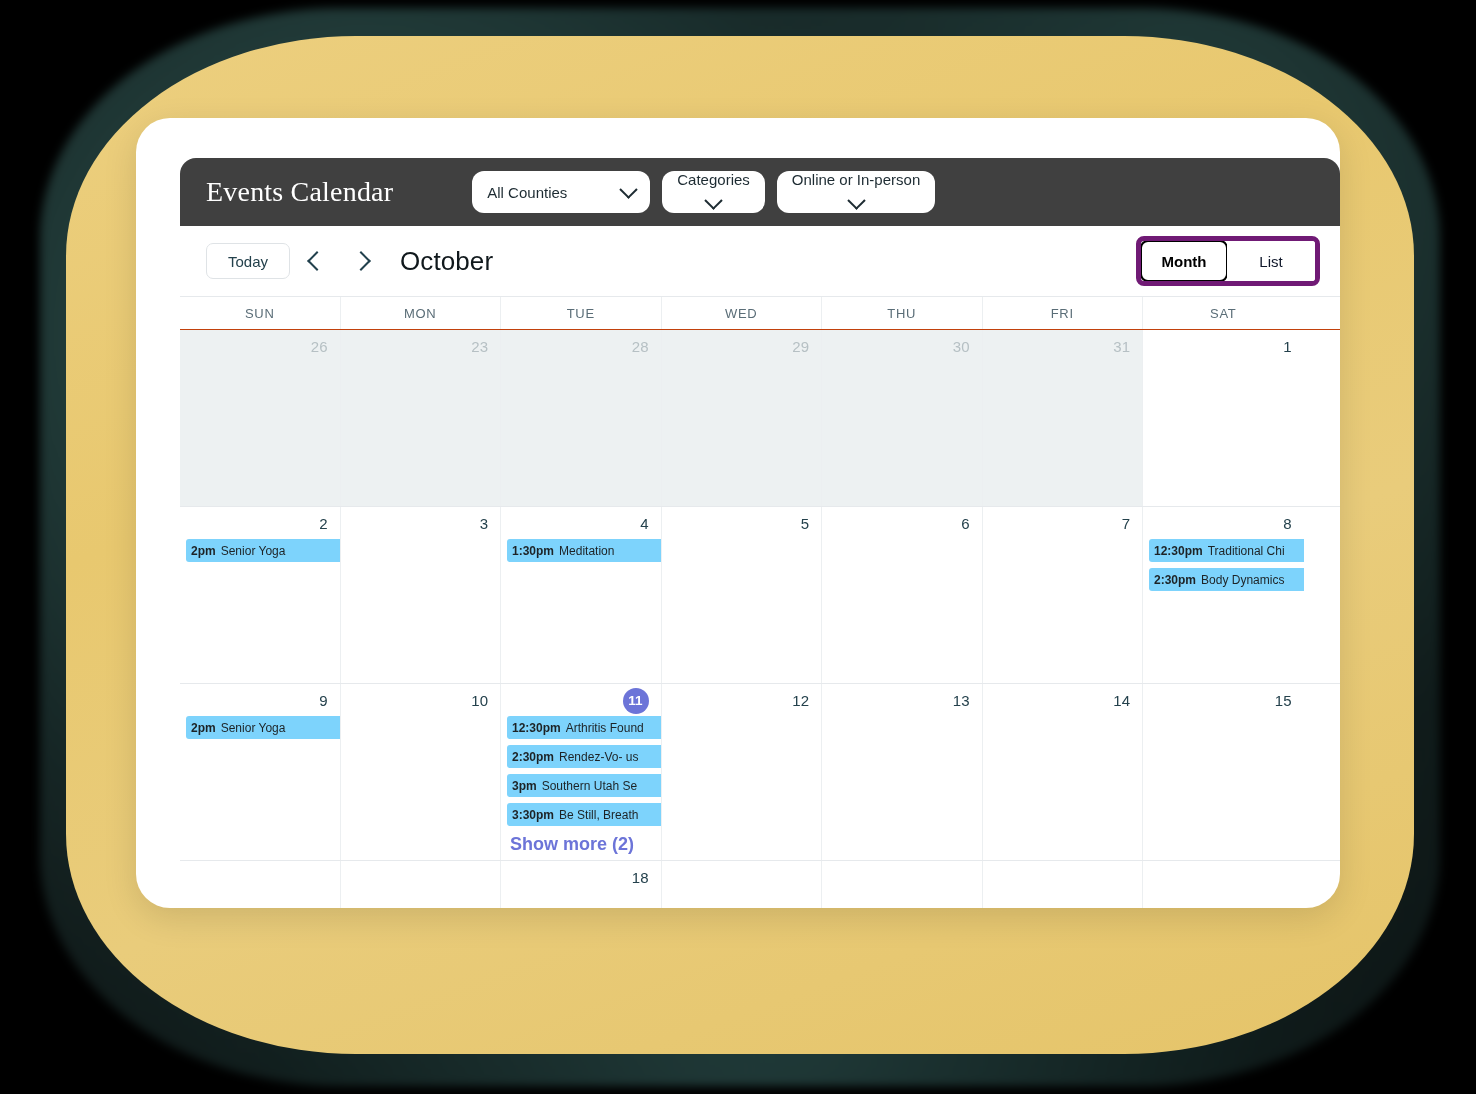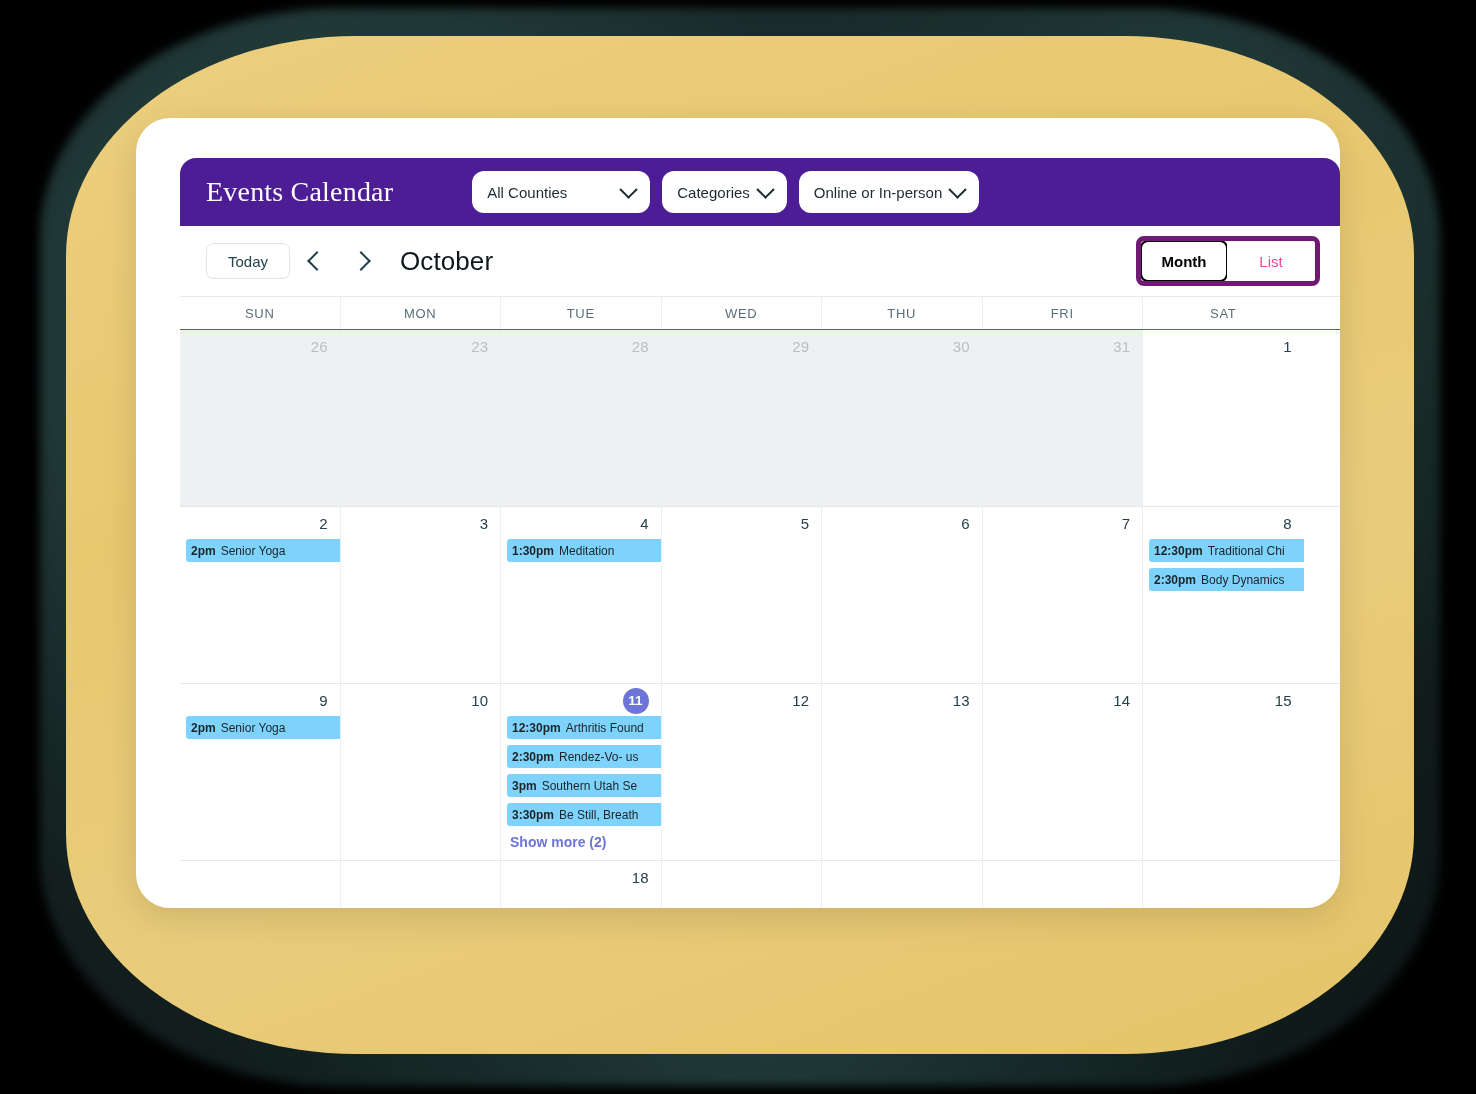--- a/index.html
+++ b/index.html
@@ -76,7 +76,7 @@
     top: 40px;
     width: 1160px;
     height: 68px;
-    background: #4c1d95;
+    background: #404040;
     border-top-left-radius: 16px;
     border-top-right-radius: 16px;
     display: flex;

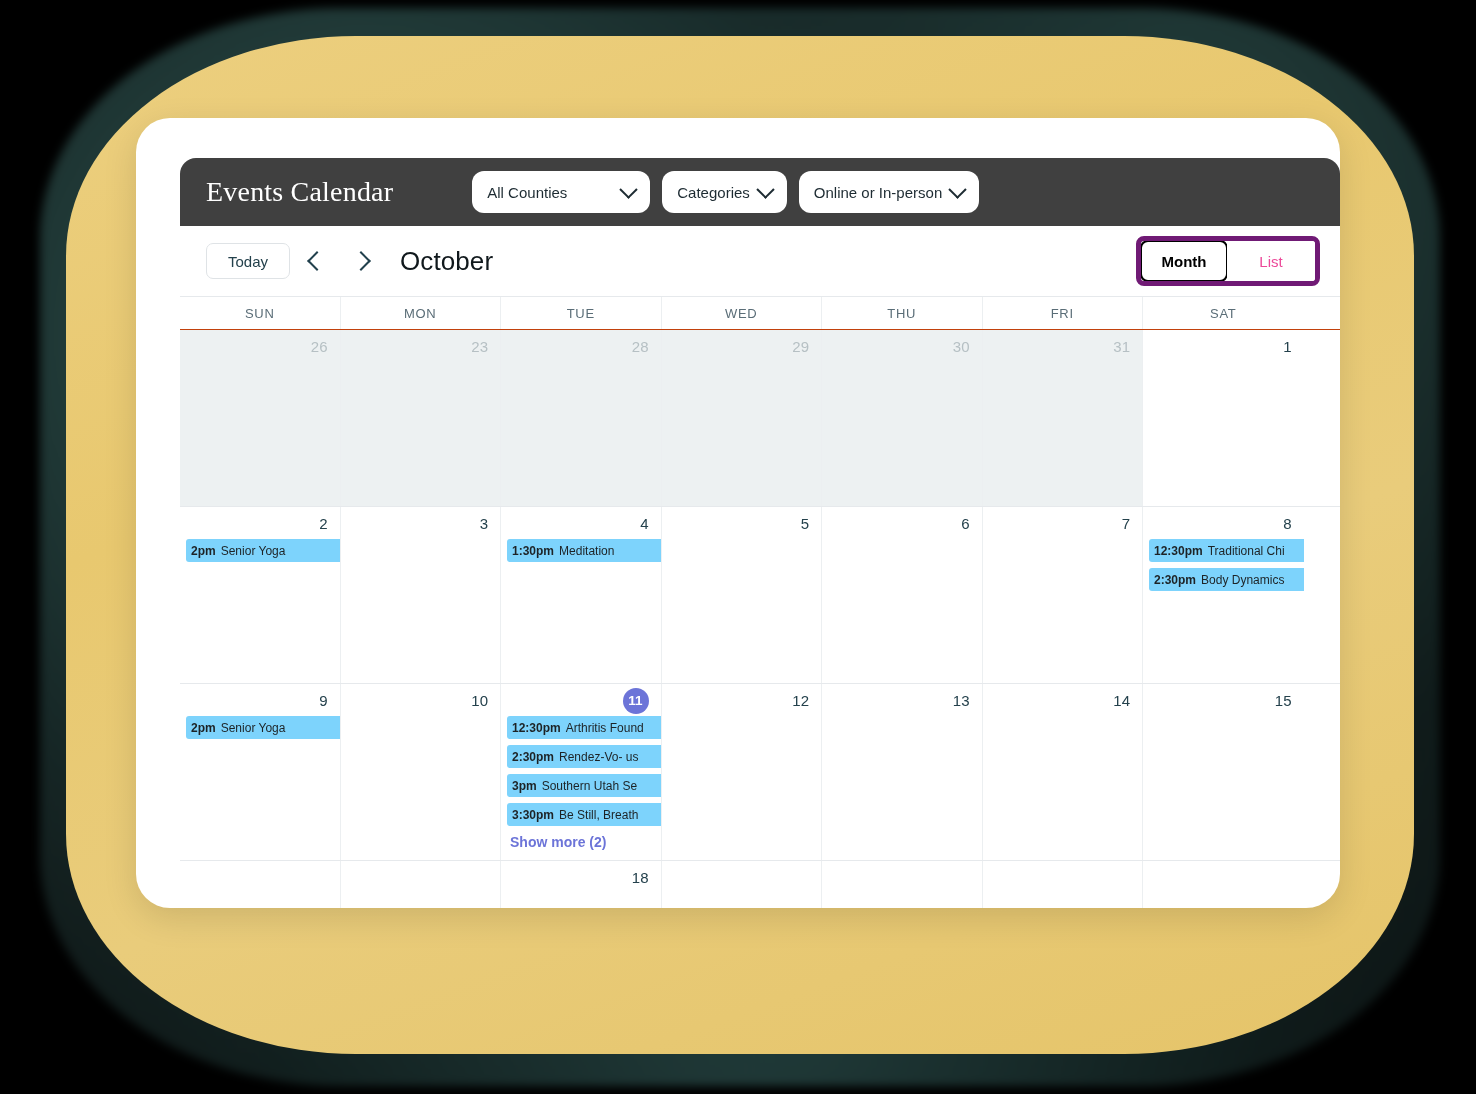--- a/index.html
+++ b/index.html
@@ -114,7 +114,7 @@
     font-family: "Liberation Sans", sans-serif;
   }
   .filter-pill.wide { width: 178px; justify-content: space-between; }
-  .filter-pill.snug { gap: 9px; }
+  .filter-pill.snug { gap: 9px; flex-direction: column; }
   .chev {
     display: inline-block;
     width: 11px;

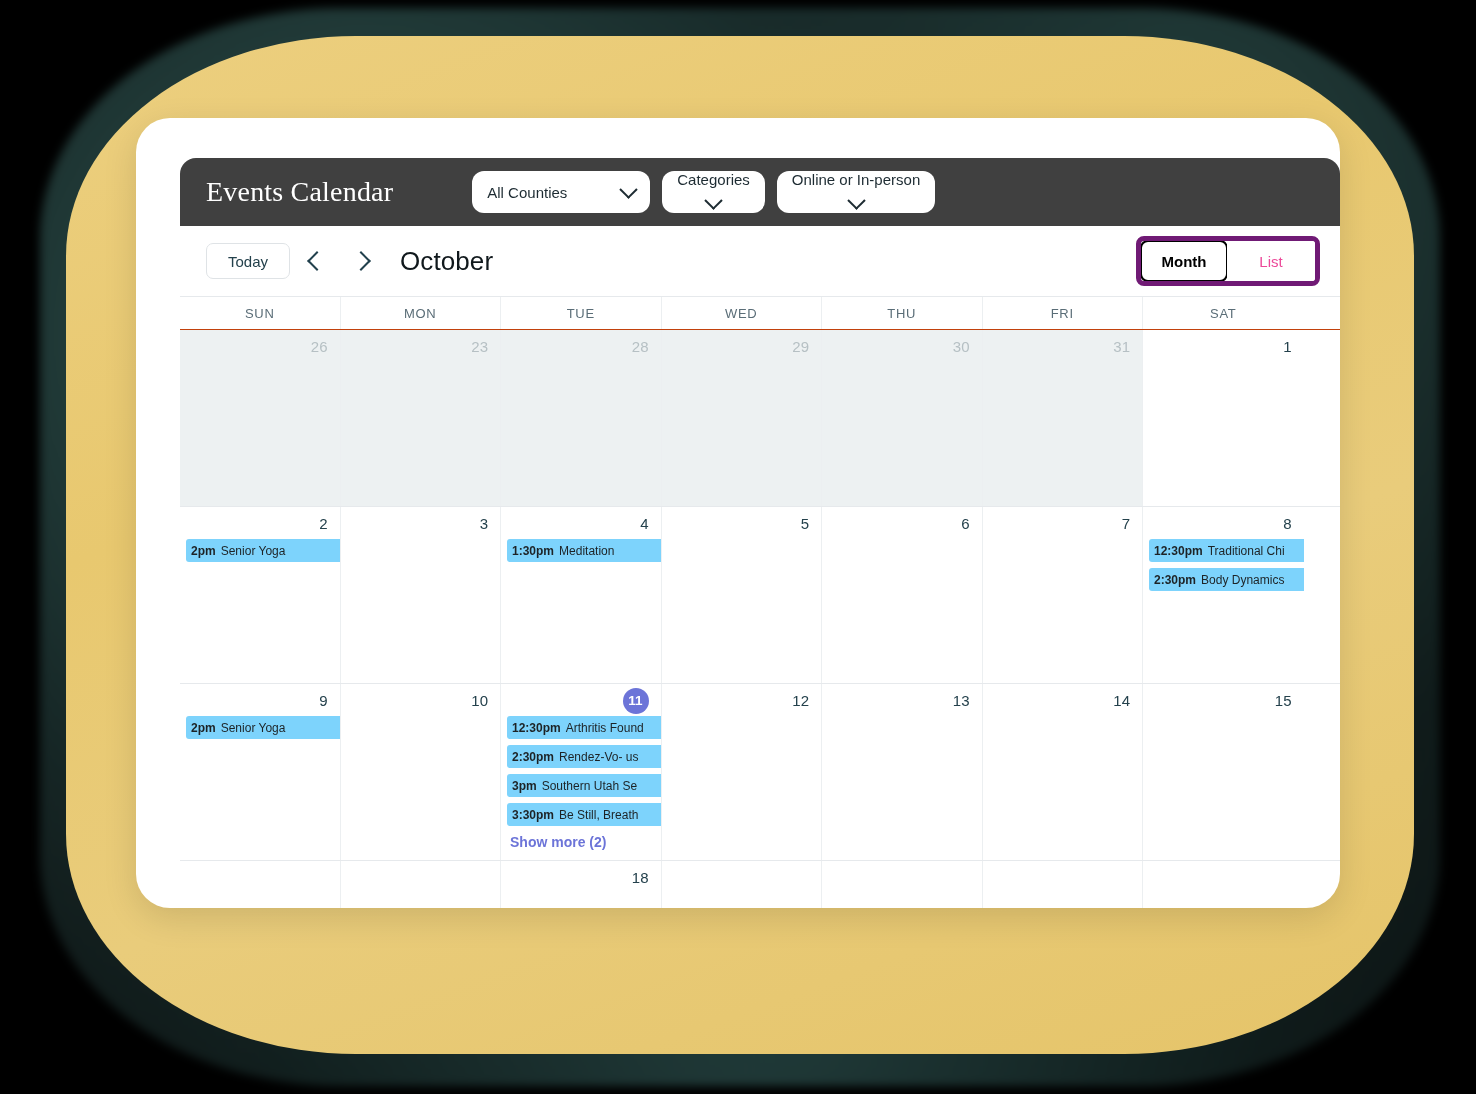--- a/index.html
+++ b/index.html
@@ -195,7 +195,7 @@
     align-items: center;
     justify-content: center;
     font-size: 15px;
-    color: #ec4899;
+    color: #0f172a;
     cursor: pointer;
     box-sizing: border-box;
     background: #ffffff;

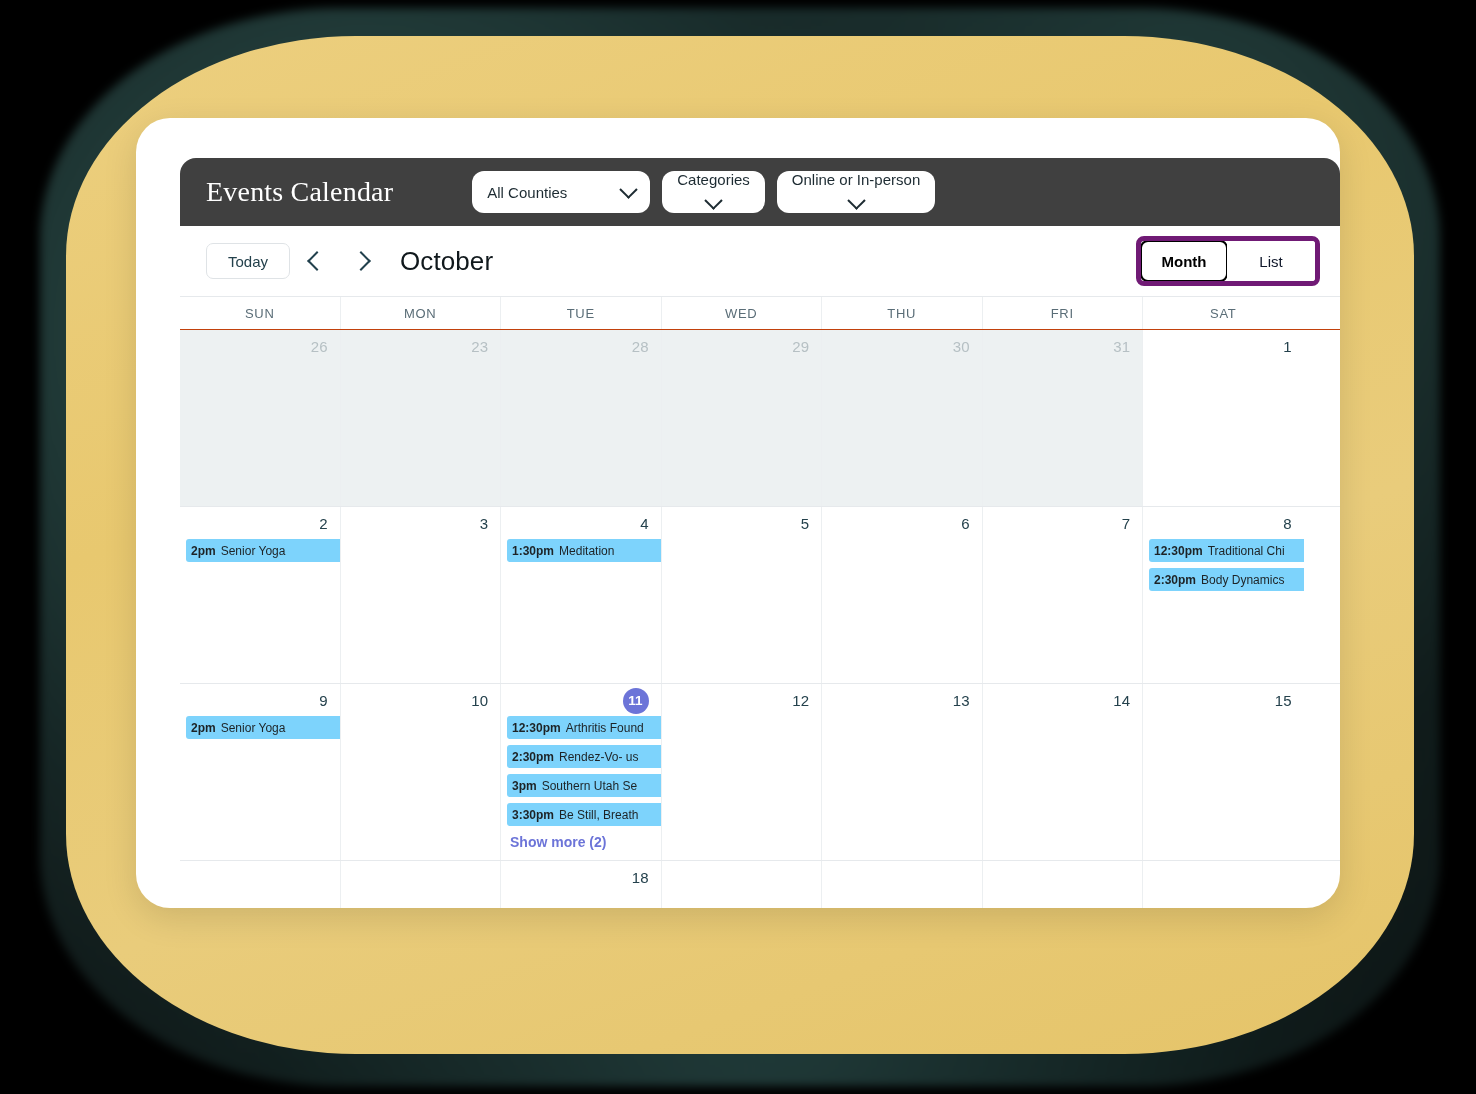--- a/index.html
+++ b/index.html
@@ -305,7 +305,7 @@
   .show-more {
     margin-top: 8px;
     padding-left: 5px;
-    font-size: 14px;
+    font-size: 18px;
     font-weight: bold;
     color: #6c74d8;
     cursor: pointer;

